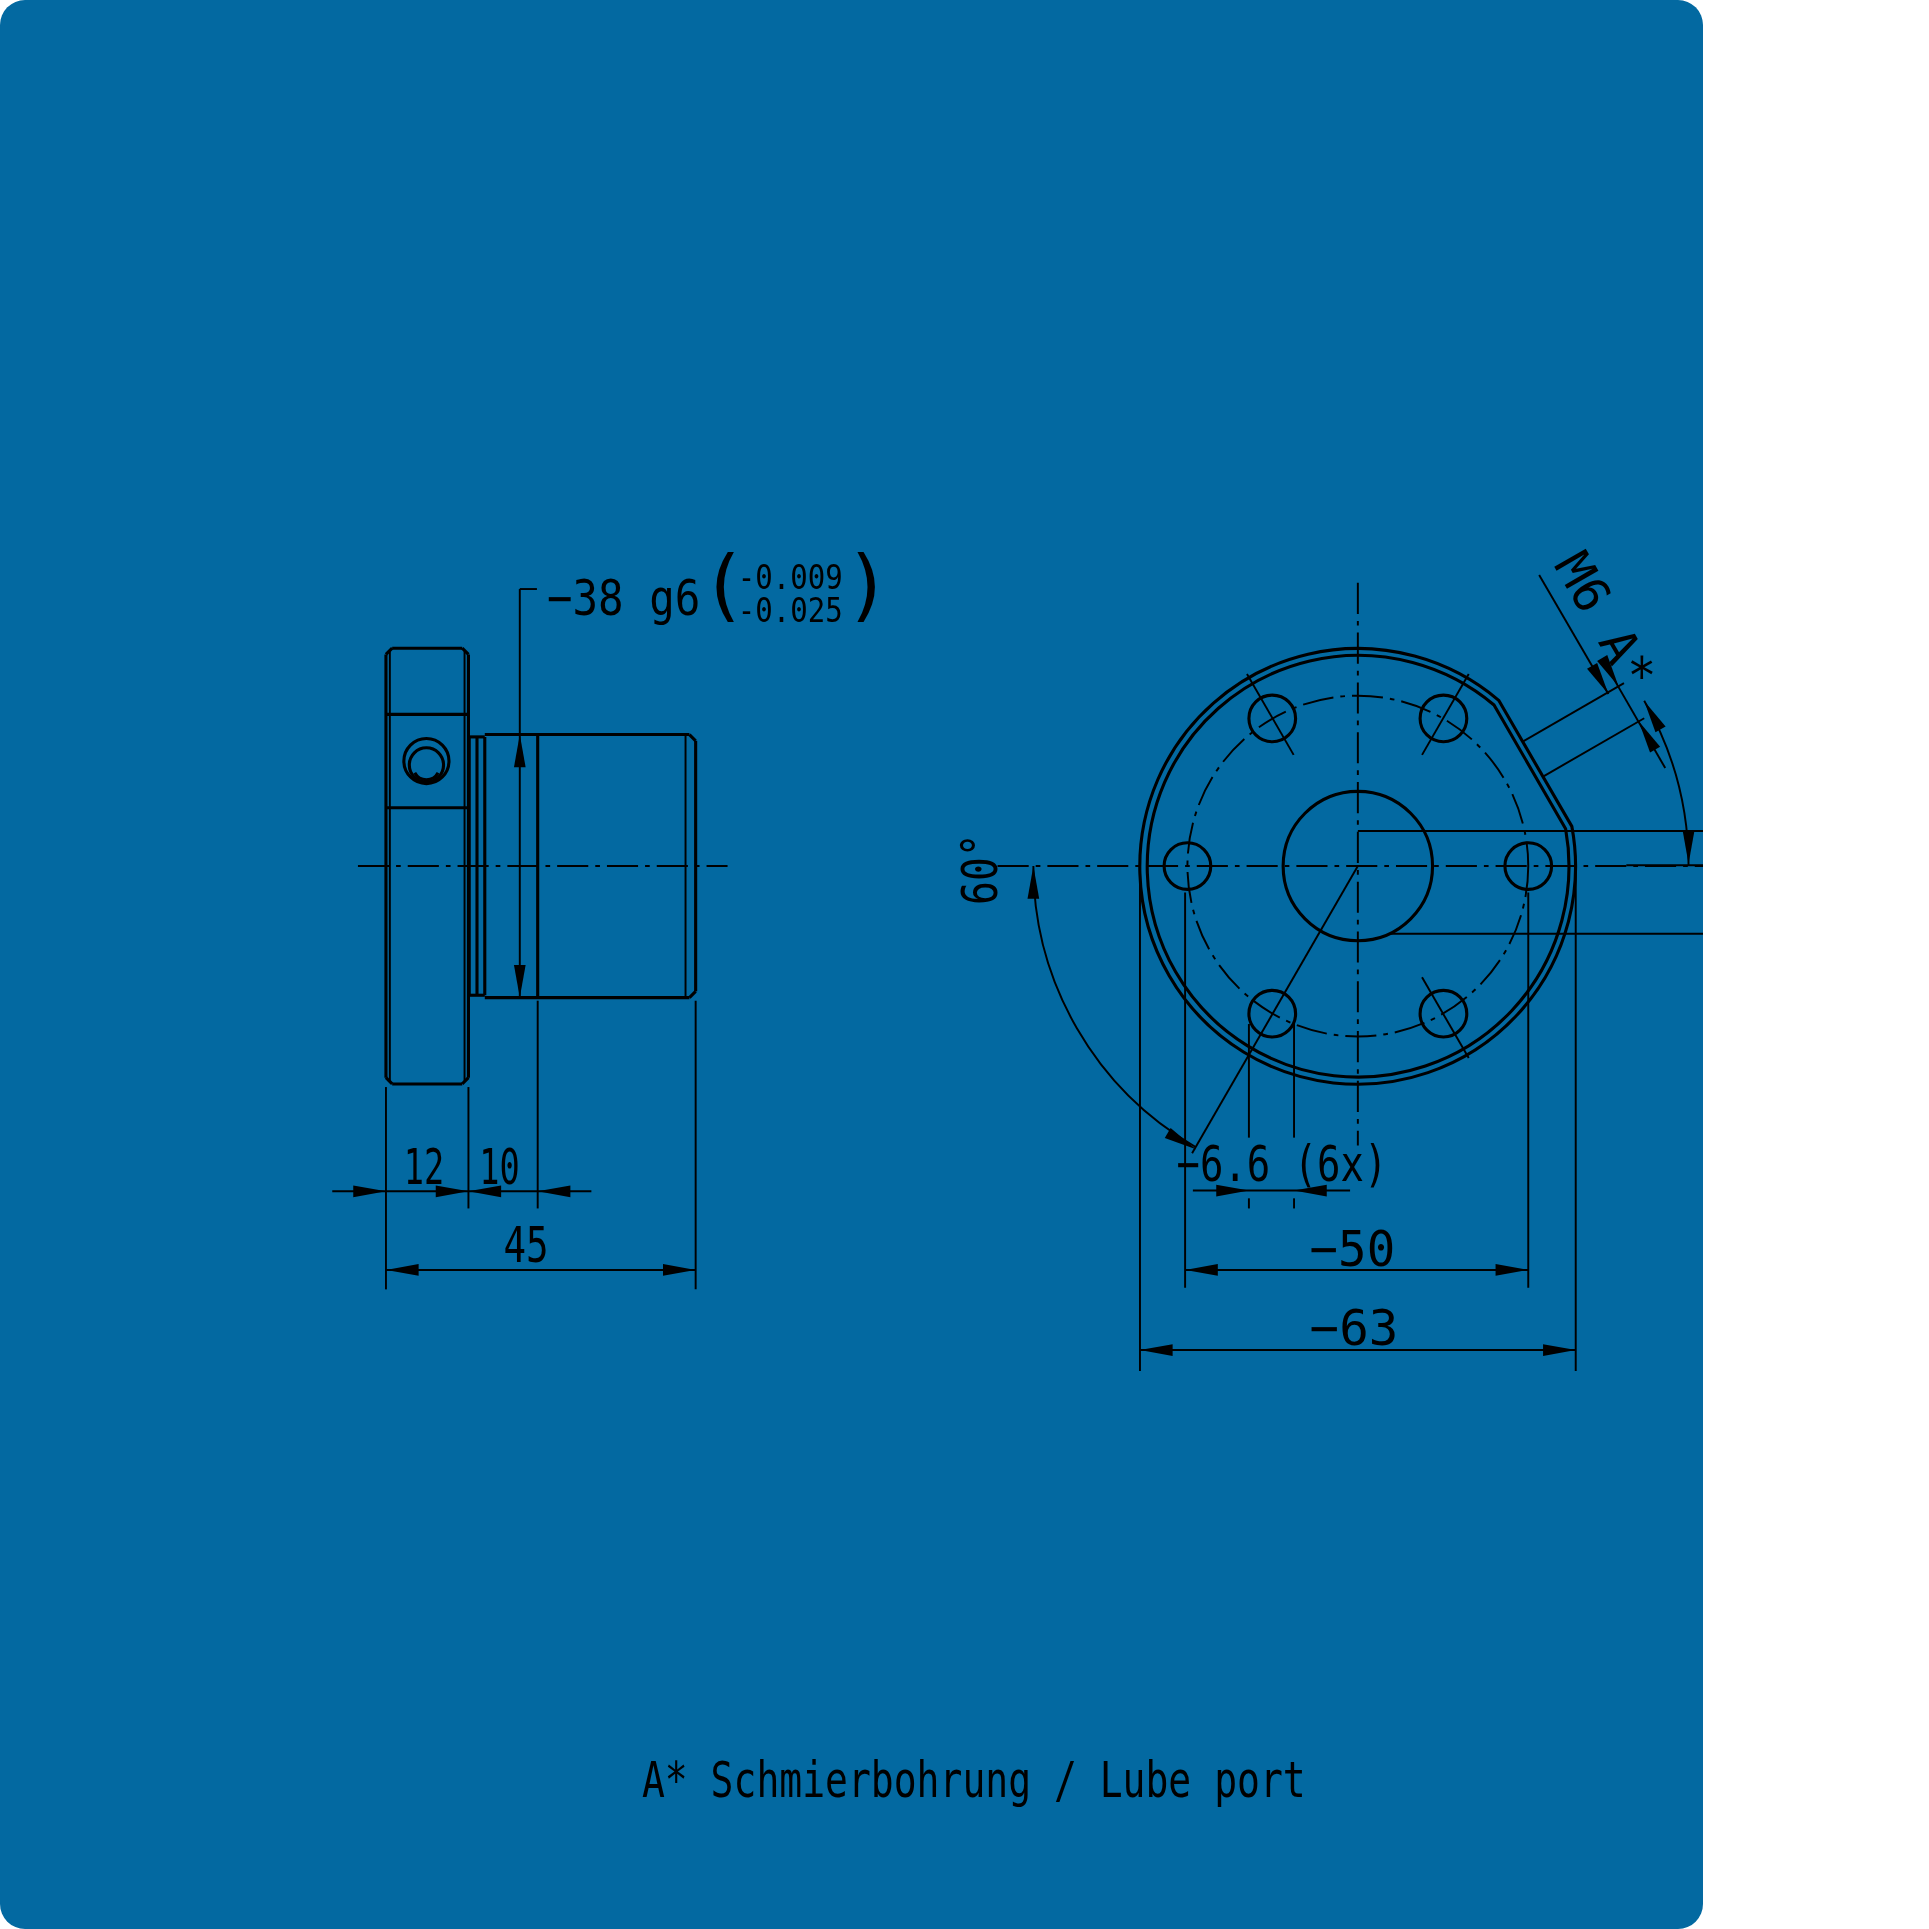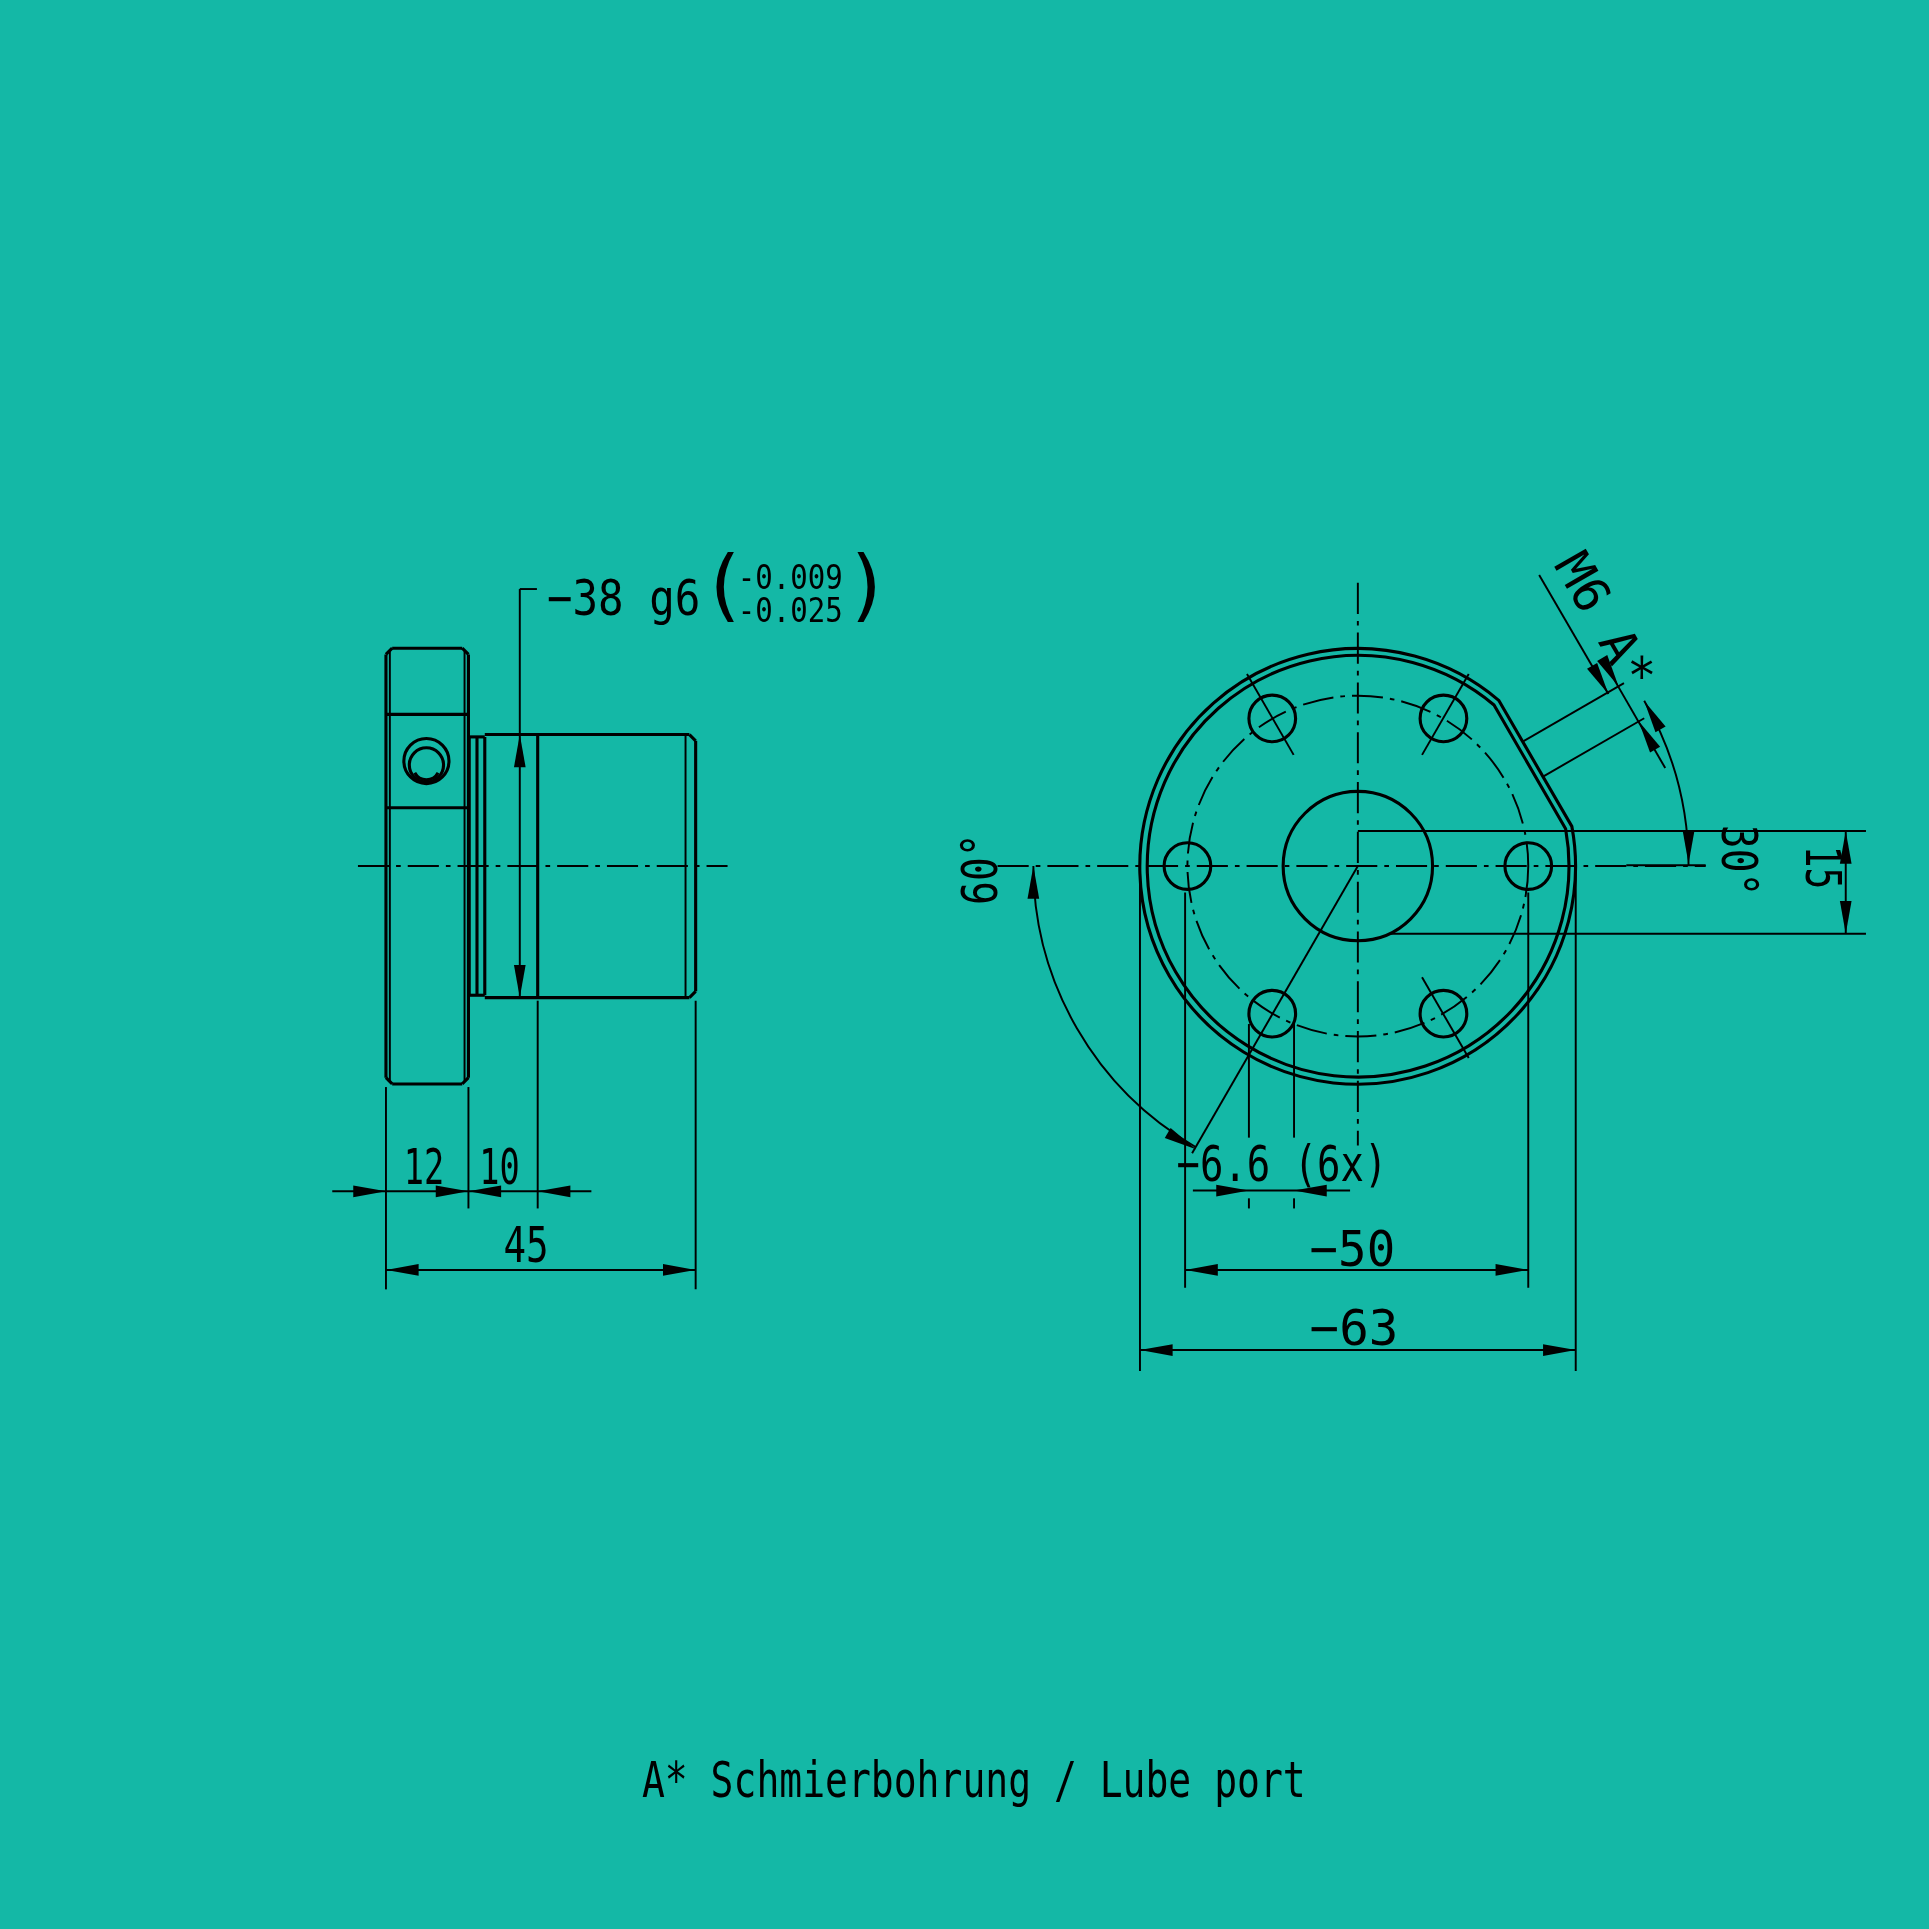--- a/index.html
+++ b/index.html
@@ -3,7 +3,7 @@
 <meta charset="utf-8">
 <style>
   html,body{margin:0;padding:0;background:#ffffff;}
-  .sheet{position:relative;width:1929px;height:1929px;background:#14b8a6;overflow:hidden;}
+  .sheet{position:relative;width:1703px;height:1929px;background:#0369a1;overflow:hidden;border-radius:25px;}
   svg{position:absolute;left:0;top:0;}
   svg text{font-family:"DejaVu Sans Mono",monospace;fill:#000;}
 </style>

